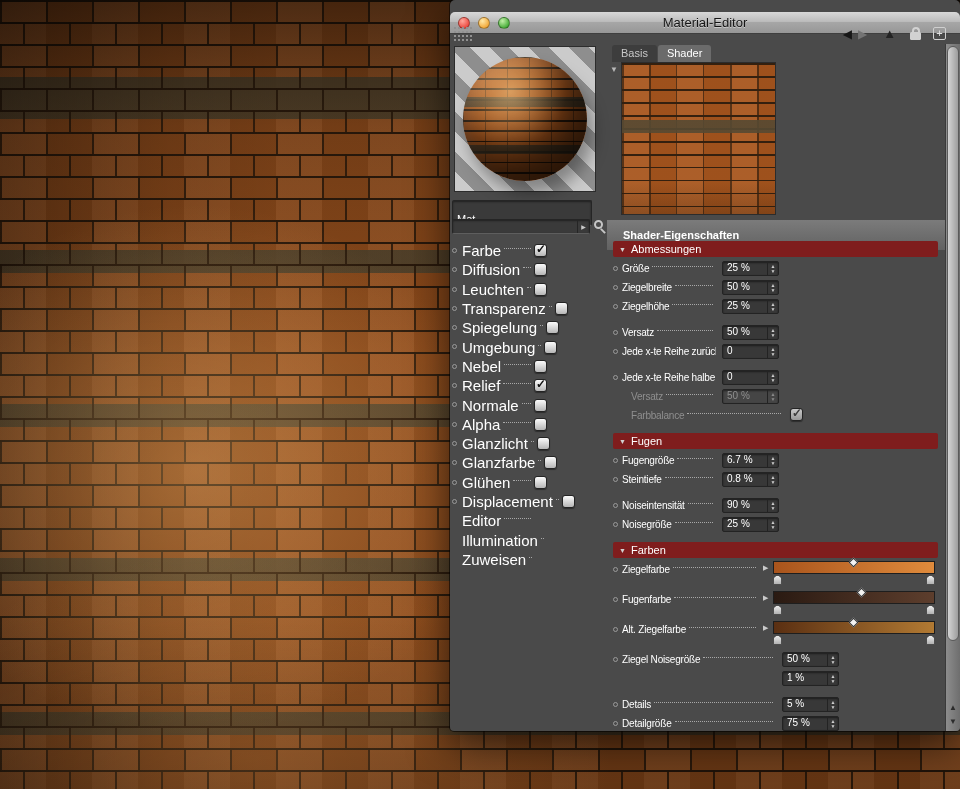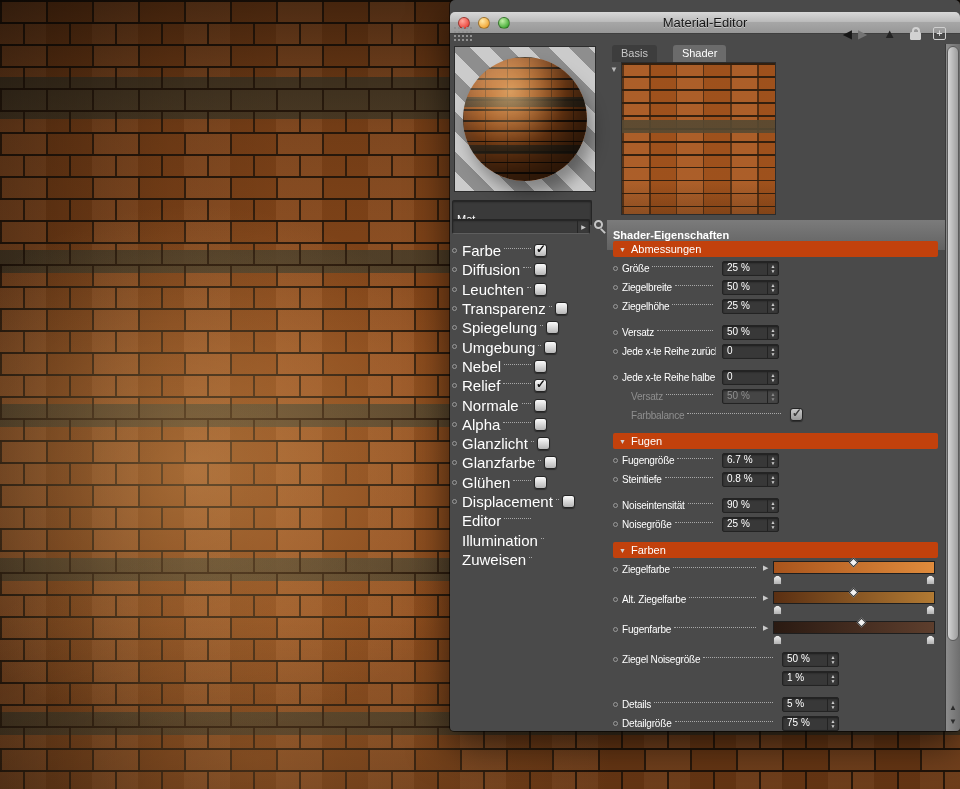--- a/index.html
+++ b/index.html
@@ -91,7 +91,7 @@
   
   .rightcol{position:absolute;left:157px;top:44px;width:338px;bottom:0}
   .tabs{position:absolute;left:5px;top:1px;height:16px;display:flex}
-  .tab{font-size:11px;padding:2px 9px 15px;border-radius:3px 3px 0 0;margin-right:16px}
+  .tab{font-size:11px;padding:2px 9px 15px;border-radius:3px 3px 0 0;margin-right:1px}
   .tab.inactive{background:#3d3d3d;color:#c8c8c8}
   .tab.active{background:#6b6b6b;color:#fff}
   .texpand{position:absolute;left:3px;top:21px;color:#b8b8b8;font-size:8px}

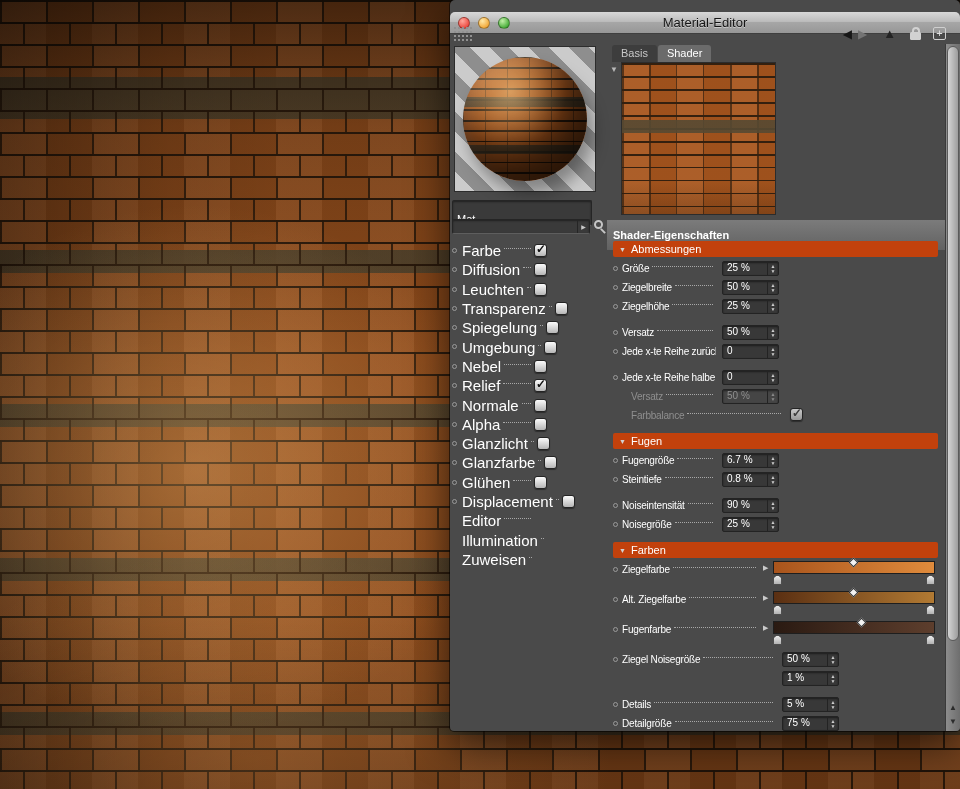--- a/index.html
+++ b/index.html
@@ -104,7 +104,7 @@
           repeating-linear-gradient(90deg,rgba(52,32,15,0.7) 0 1.5px,transparent 1.5px 27px),
           repeating-linear-gradient(90deg,rgba(255,255,255,0.05) 0 27px,rgba(0,0,0,0.06) 27px 54px)}
   .propsbar{position:absolute;left:0;top:176px;right:0;height:30px;display:flex;align-items:center;
-        background:linear-gradient(#7b7b7b,#626262);color:#fff;font-weight:bold;font-size:11px;padding-left:6px}
+        background:linear-gradient(#7b7b7b,#626262);color:#fff;font-weight:bold;font-size:11px;padding-left:16px}
   .groups{position:absolute;left:6px;top:197px;width:325px}
   .sec{margin-bottom:8px}
   .sechead{height:16px;background:#c2410c;border-radius:2px;display:flex;align-items:center;

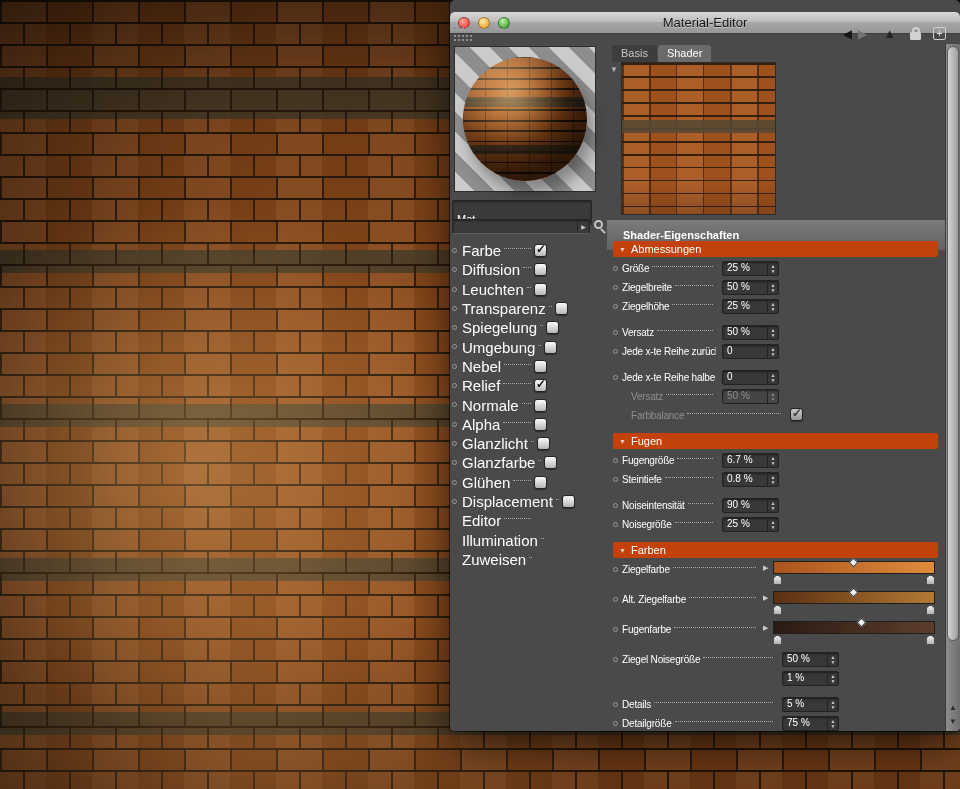--- a/index.html
+++ b/index.html
@@ -107,7 +107,7 @@
         background:linear-gradient(#7b7b7b,#626262);color:#fff;font-weight:bold;font-size:11px;padding-left:16px}
   .groups{position:absolute;left:6px;top:197px;width:325px}
   .sec{margin-bottom:8px}
-  .sechead{height:16px;background:#c2410c;border-radius:2px;display:flex;align-items:center;
+  .sechead{height:16px;background:#7f1d1d;border-radius:2px;display:flex;align-items:center;
         color:#fff;font-size:11px;margin-bottom:2px}
   .sechead .tri{font-size:7px;color:#d2d2d2;margin:0 5px 0 6px}
   .gap{height:7px}

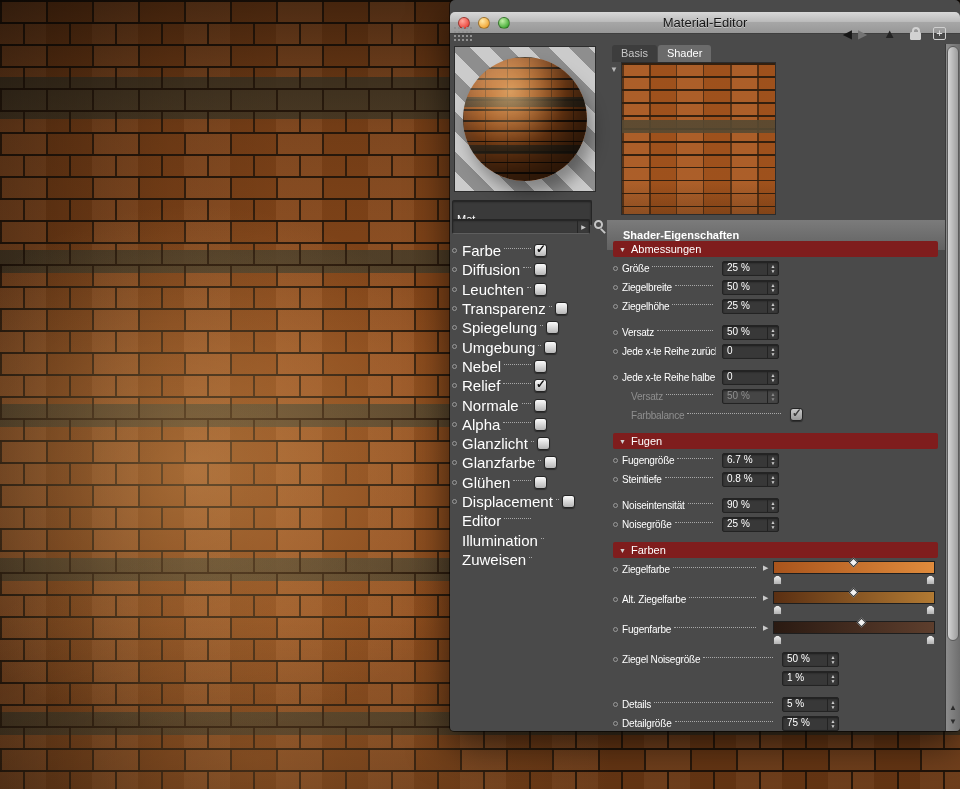--- a/index.html
+++ b/index.html
@@ -498,25 +498,25 @@
             <div class="prow grad">
               <span class="lw" style="width: 146px;">
                 <span class="bul"></span>
+                <span class="lab">Fugenfarbe</span>
+                <span class="dots"></span>
+              </span>
+              <span class="gtri">▶</span>
+              <div class="gbar" style="background: linear-gradient(90deg, rgb(42, 26, 18), rgb(93, 62, 45));">
+                <span class="knot" style="left: calc(55% - 4px);"></span>
+              </div>
+              <span class="gstop" style="left: 160px;"></span>
+              <span class="gstop" style="left: 313px;"></span>
+            </div>
+            <div class="prow grad">
+              <span class="lw" style="width: 146px;">
+                <span class="bul"></span>
                 <span class="lab">Alt. Ziegelfarbe</span>
                 <span class="dots"></span>
               </span>
               <span class="gtri">▶</span>
               <div class="gbar" style="background: linear-gradient(90deg, rgb(90, 47, 18), rgb(178, 122, 51));">
                 <span class="knot" style="left: calc(50% - 4px);"></span>
-              </div>
-              <span class="gstop" style="left: 160px;"></span>
-              <span class="gstop" style="left: 313px;"></span>
-            </div>
-            <div class="prow grad">
-              <span class="lw" style="width: 146px;">
-                <span class="bul"></span>
-                <span class="lab">Fugenfarbe</span>
-                <span class="dots"></span>
-              </span>
-              <span class="gtri">▶</span>
-              <div class="gbar" style="background: linear-gradient(90deg, rgb(42, 26, 18), rgb(93, 62, 45));">
-                <span class="knot" style="left: calc(55% - 4px);"></span>
               </div>
               <span class="gstop" style="left: 160px;"></span>
               <span class="gstop" style="left: 313px;"></span>

